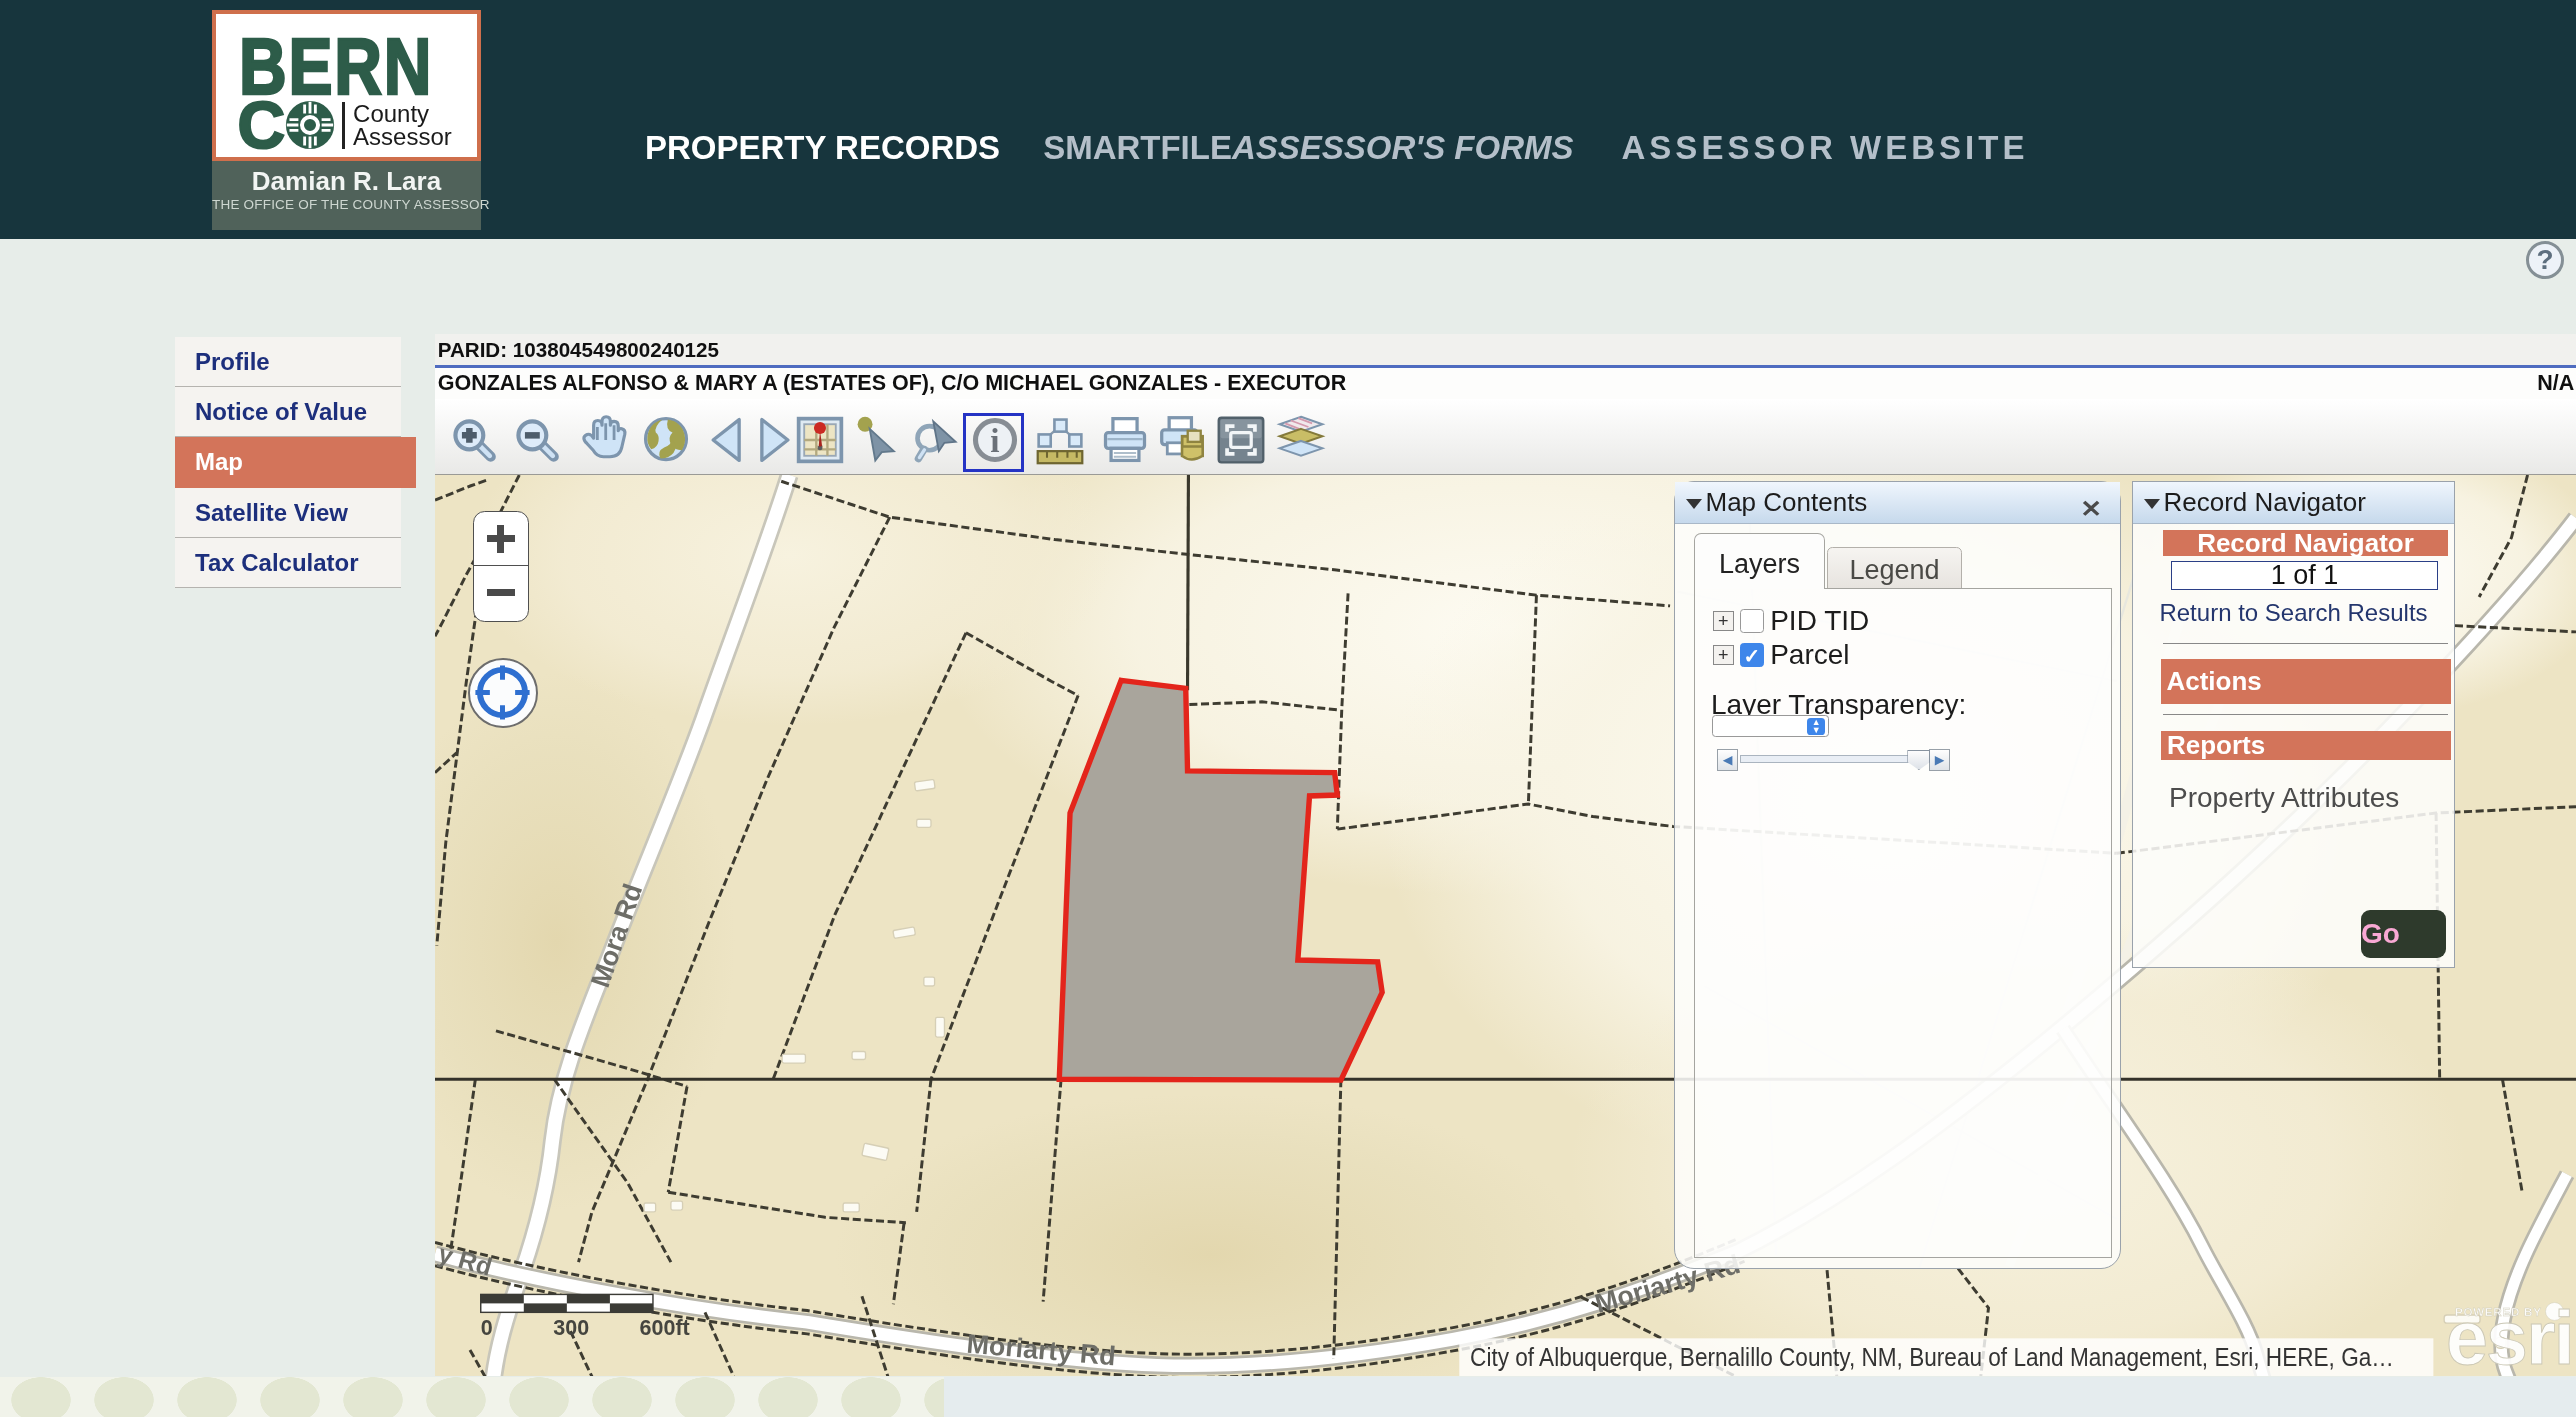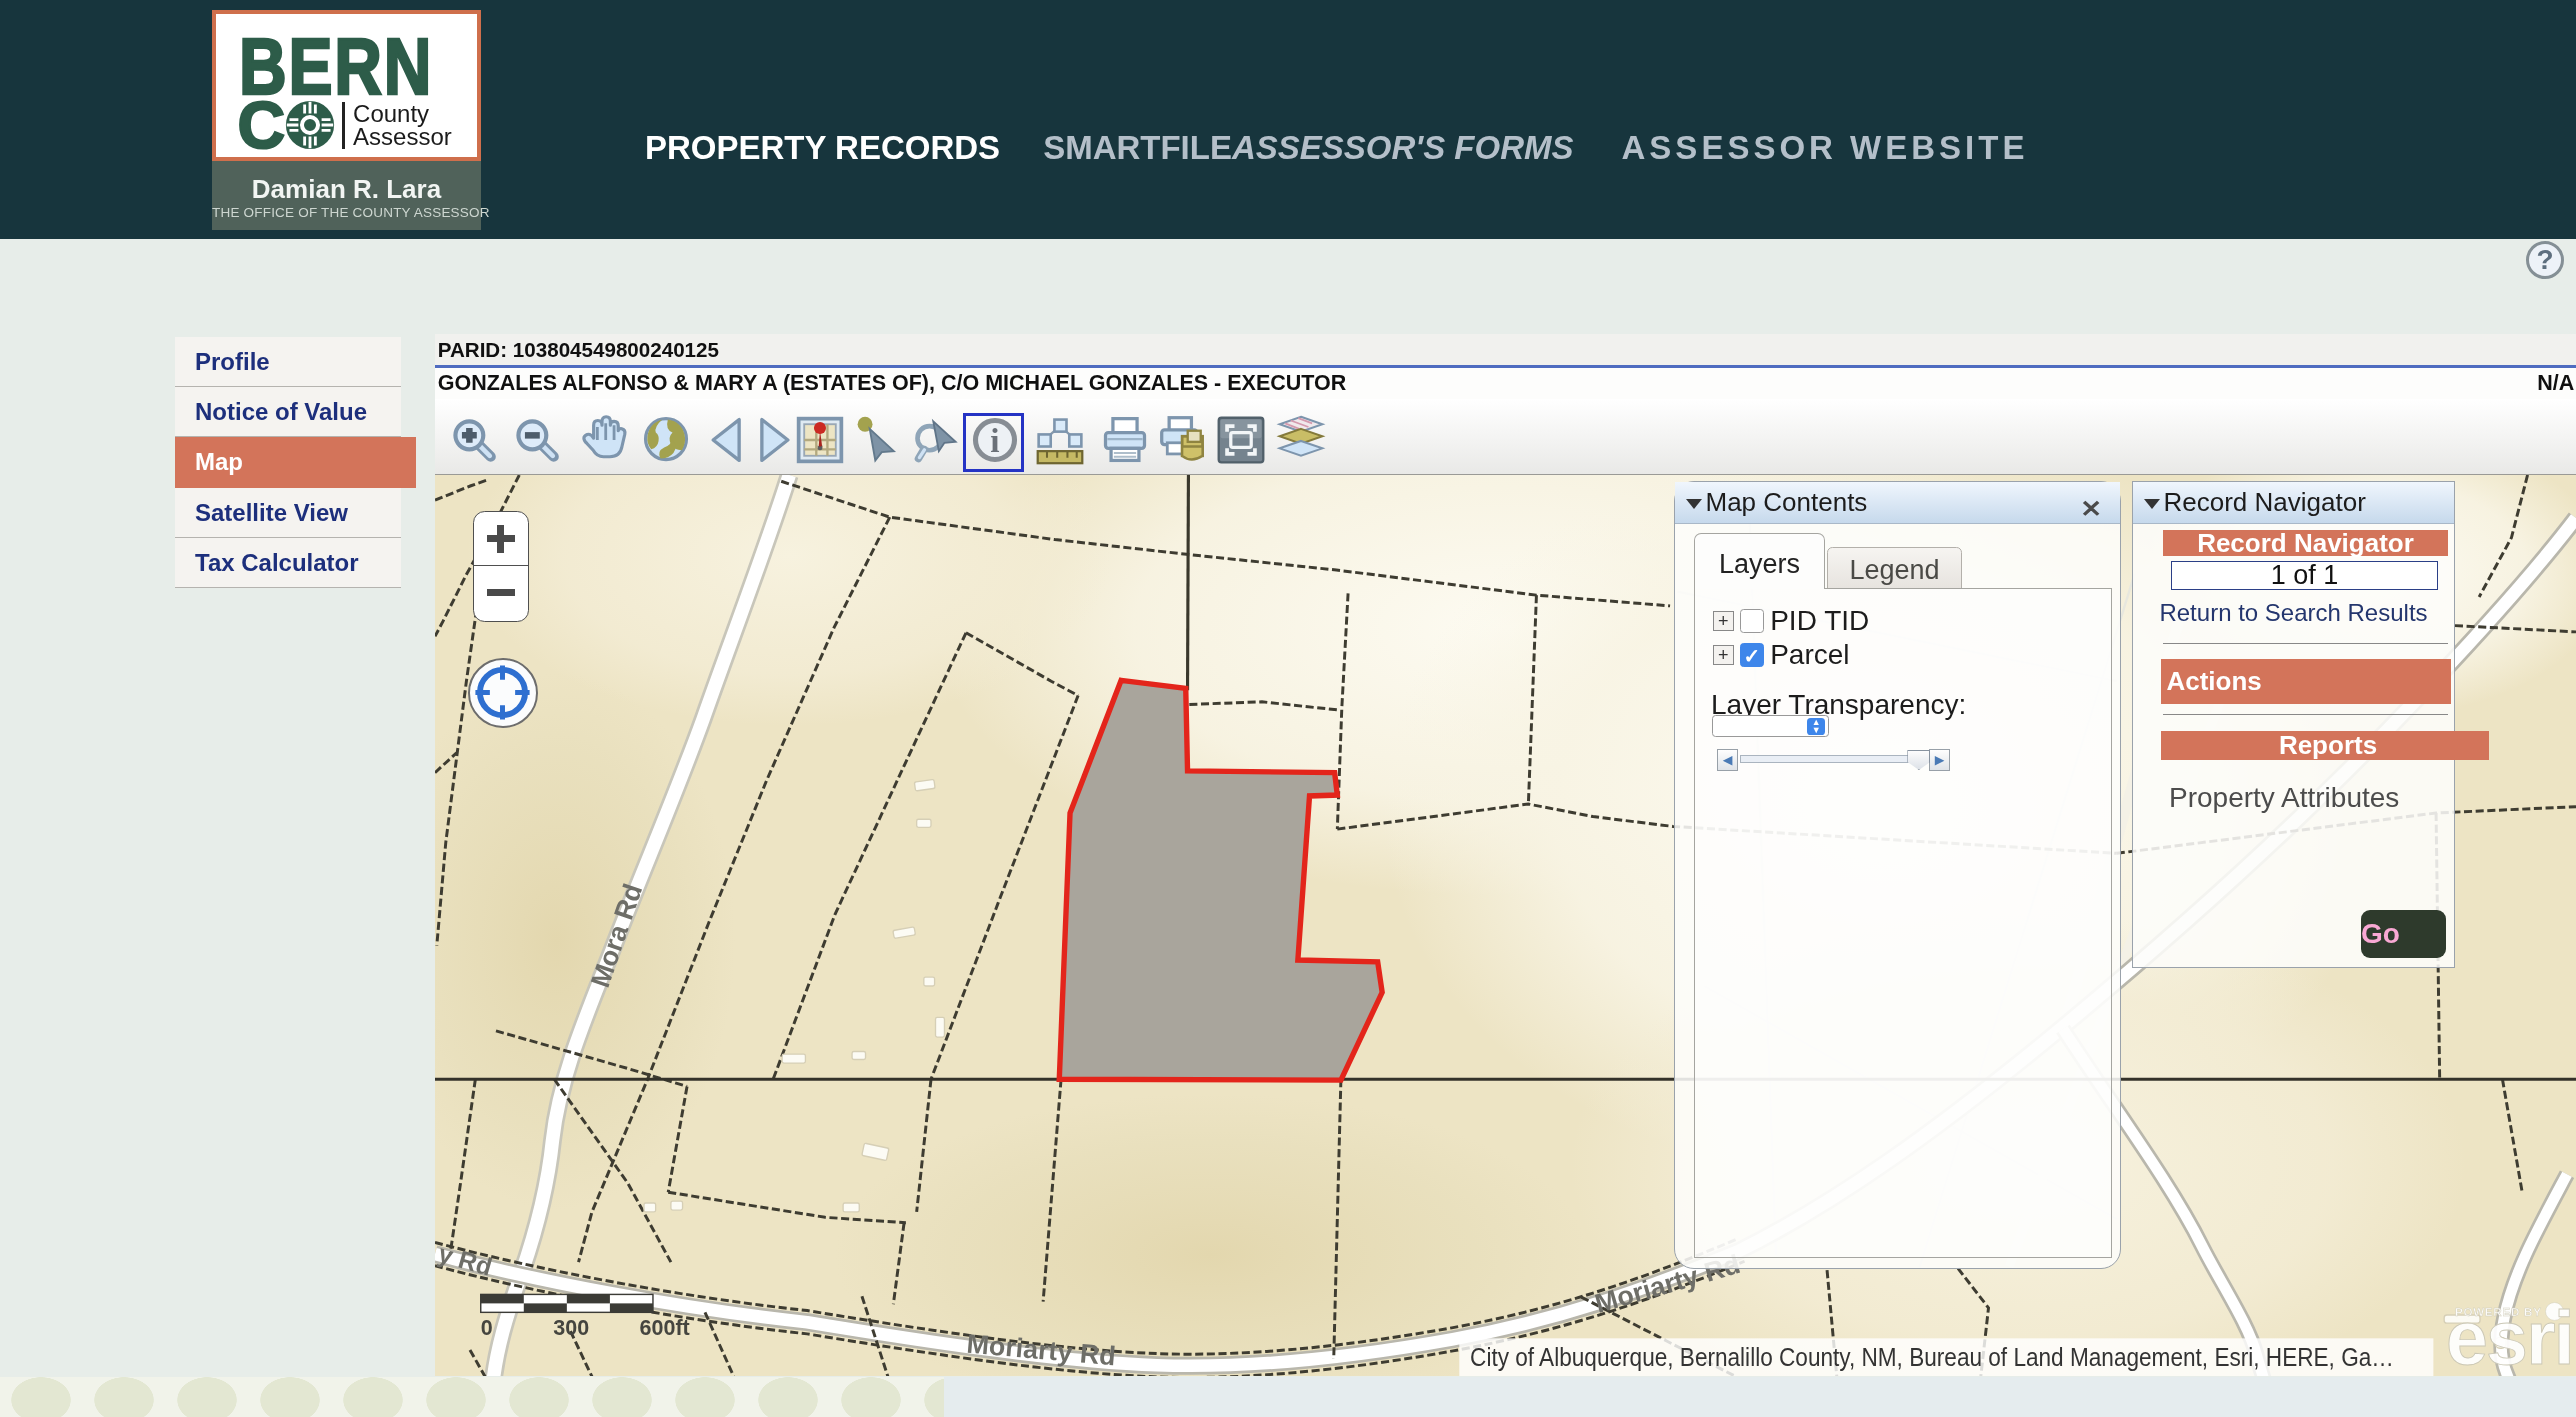--- a/index.html
+++ b/index.html
@@ -15,7 +15,7 @@
 #zia { margin-left:1.8px; }
 #coDiv { width:2.7px; height:47px; background:#222; margin-left:7.2px; margin-right:8px; }
 #coTxt { font-size:24px; color:#1b1b1b; line-height:23px; letter-spacing:0px; }
-#logoBot { width:269px; height:69px; background:#50625a; text-align:center; padding-top:13px; }
+#logoBot { width:269px; height:69px; background:#50625a; text-align:center; padding-top:5px; }
 #logoBot .n { color:#f2f5f3; font-weight:bold; font-size:26px; }
 #logoBot .s { color:#cdd6d0; font-size:13.5px; letter-spacing:0.2px; margin-top:0; white-space:nowrap; }
 #nav { position:absolute; left:645px; top:131px; display:flex; font-size:33px; line-height:34px; font-weight:bold; white-space:nowrap; }

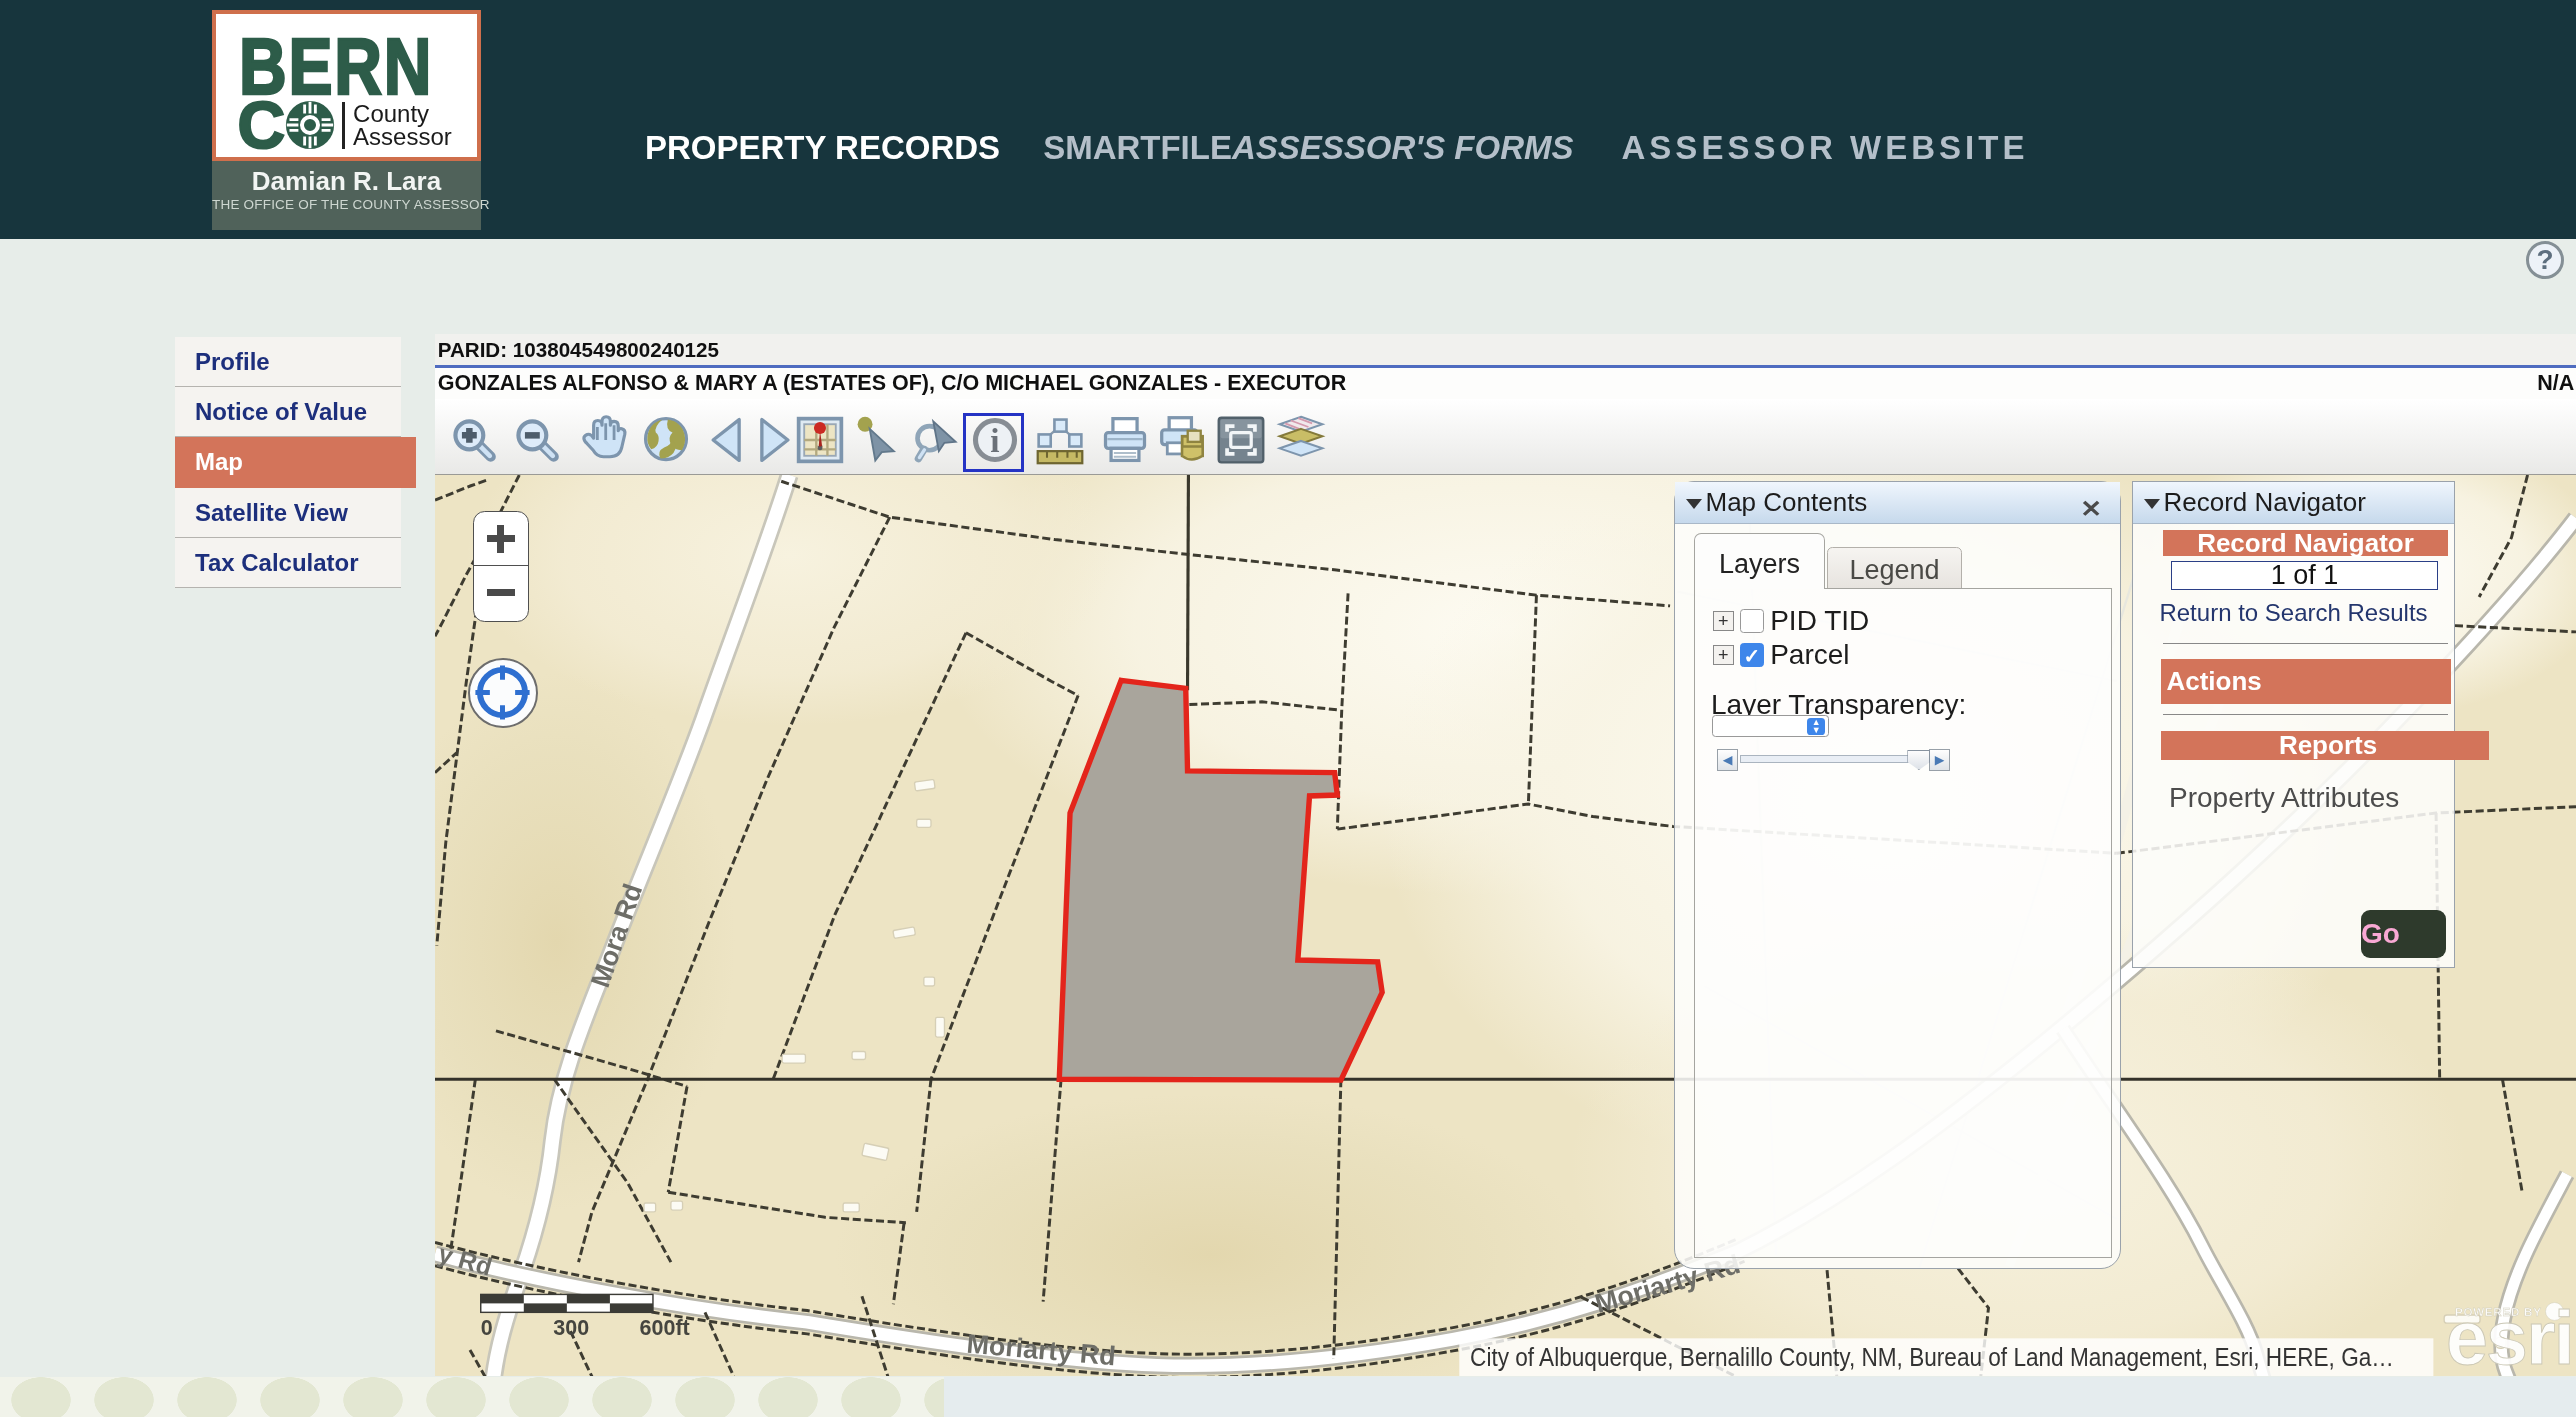--- a/index.html
+++ b/index.html
@@ -69,7 +69,7 @@
 #rn #rtsr { position:absolute; left:0px; top:117px; width:100%; text-align:center; font-size:24px; color:#24366e; }
 #rn .hr { position:absolute; left:30px; width:285px; height:0.9px; background:#888; }
 #rn #actions { position:absolute; left:28px; top:177px; width:290px; height:45px; line-height:45px; padding-left:5.4px; }
-#rn #reports { position:absolute; left:28px; top:249px; width:328px; height:29px; line-height:29px; padding-left:6px;text-align:center; }
+#rn #reports { position:absolute; left:28px; top:249px; width:290px; height:29px; line-height:29px; padding-left:6px; }
 #rn #pattr { position:absolute; left:36px; top:300px; font-size:28px; color:#4c4c4c; }
 #go { position:absolute; left:228px; top:428px; width:85px; height:48px; background:#2e3a2c; border-radius:9px; color:#f9a8d4; font-weight:bold; font-size:28px; text-align:left; line-height:48px; }
 

